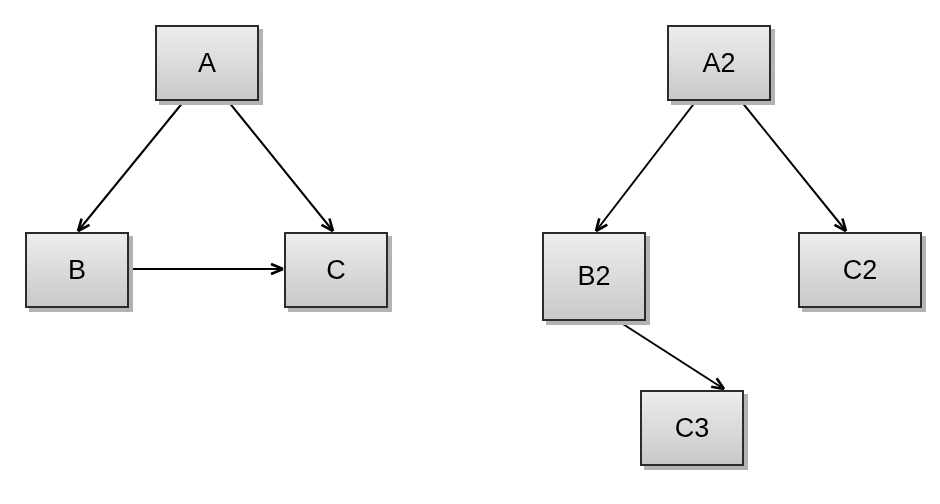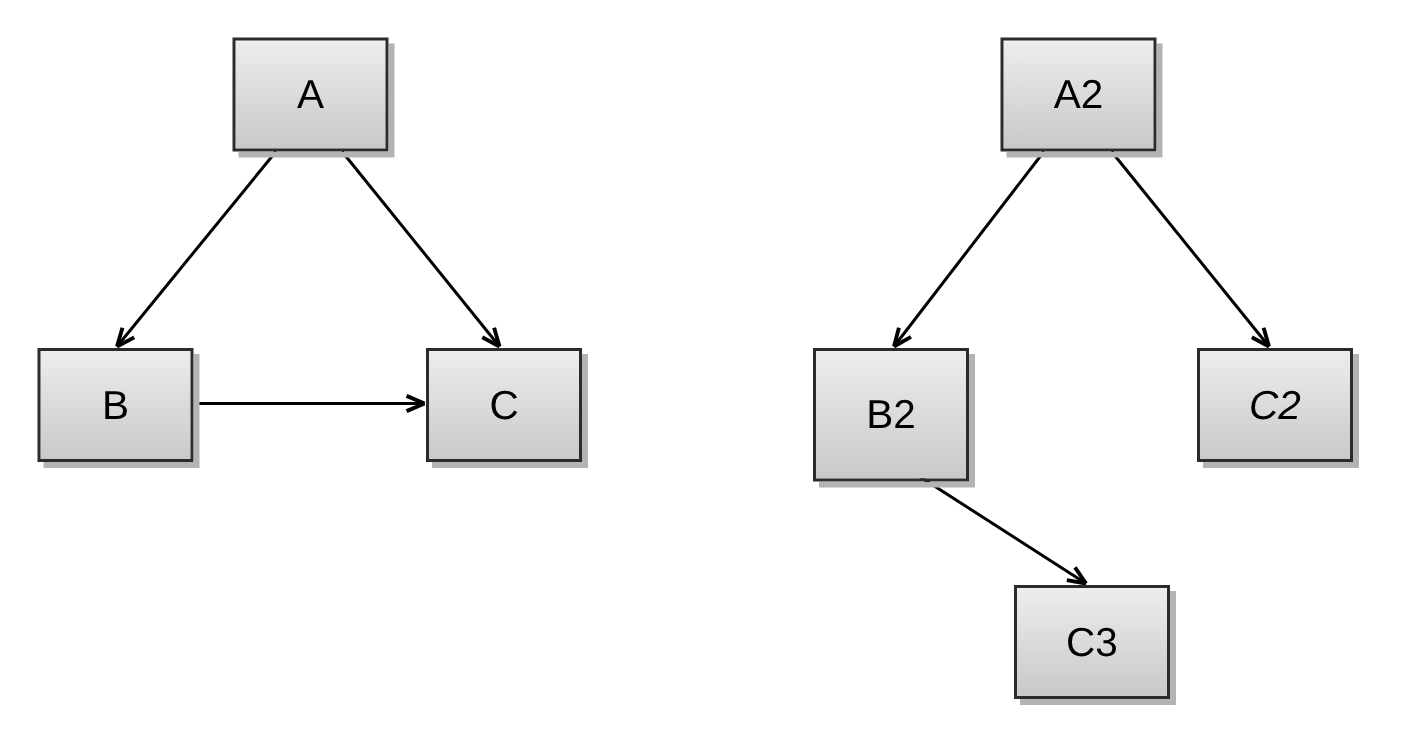--- a/index.html
+++ b/index.html
@@ -96,7 +96,7 @@
       <div class="node" style="left: 542px; top: 232px; width: 104px; height: 89px; border-color: rgb(43, 43, 43); background: linear-gradient(rgb(237, 237, 237) 0%, rgb(201, 201, 201) 100%); box-shadow: rgb(179, 179, 179) 4px 4px 0px 0px;">
         <span class="node-label" style="color: rgb(0, 0, 0);">B2</span>
       </div>
-      <div class="node" style="left: 798px; top: 232px; width: 104px; height: 76px; border-color: rgb(43, 43, 43); background: linear-gradient(rgb(237, 237, 237) 0%, rgb(201, 201, 201) 100%); box-shadow: rgb(179, 179, 179) 4px 4px 0px 0px; font-style: italic;">
+      <div class="node" style="left: 798px; top: 232px; width: 124px; height: 76px; border-color: rgb(43, 43, 43); background: linear-gradient(rgb(237, 237, 237) 0%, rgb(201, 201, 201) 100%); box-shadow: rgb(179, 179, 179) 4px 4px 0px 0px;">
         <span class="node-label" style="color: rgb(0, 0, 0);">C2</span>
       </div>
       <div class="node" style="left: 676px; top: 390px; width: 104px; height: 76px; border-color: rgb(43, 43, 43); background: linear-gradient(rgb(237, 237, 237) 0%, rgb(201, 201, 201) 100%); box-shadow: rgb(179, 179, 179) 4px 4px 0px 0px;">

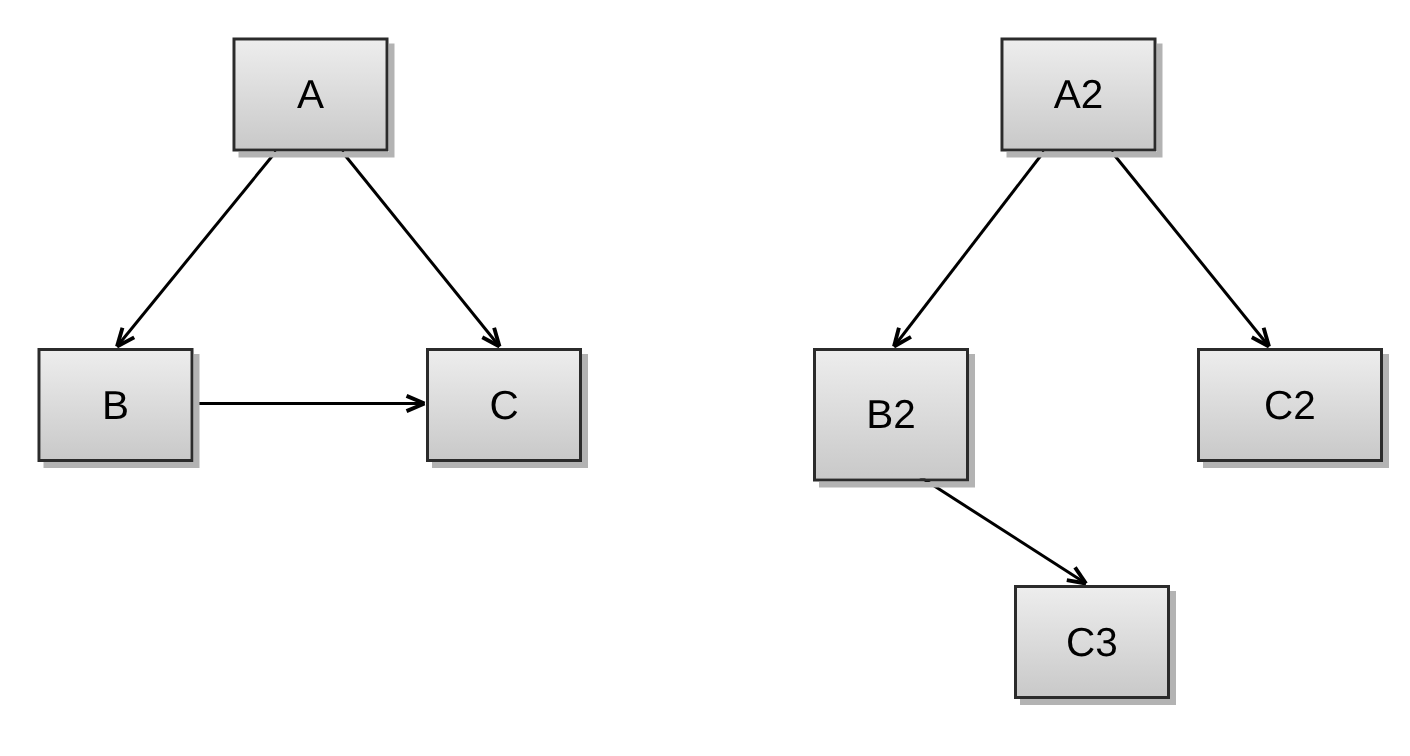--- a/index.html
+++ b/index.html
@@ -99,7 +99,7 @@
       <div class="node" style="left: 798px; top: 232px; width: 124px; height: 76px; border-color: rgb(43, 43, 43); background: linear-gradient(rgb(237, 237, 237) 0%, rgb(201, 201, 201) 100%); box-shadow: rgb(179, 179, 179) 4px 4px 0px 0px;">
         <span class="node-label" style="color: rgb(0, 0, 0);">C2</span>
       </div>
-      <div class="node" style="left: 676px; top: 390px; width: 104px; height: 76px; border-color: rgb(43, 43, 43); background: linear-gradient(rgb(237, 237, 237) 0%, rgb(201, 201, 201) 100%); box-shadow: rgb(179, 179, 179) 4px 4px 0px 0px;">
+      <div class="node" style="left: 640px; top: 390px; width: 104px; height: 76px; border-color: rgb(43, 43, 43); background: linear-gradient(rgb(237, 237, 237) 0%, rgb(201, 201, 201) 100%); box-shadow: rgb(179, 179, 179) 4px 4px 0px 0px;">
         <span class="node-label" style="color: rgb(0, 0, 0);">C3</span>
       </div>
     </div>

